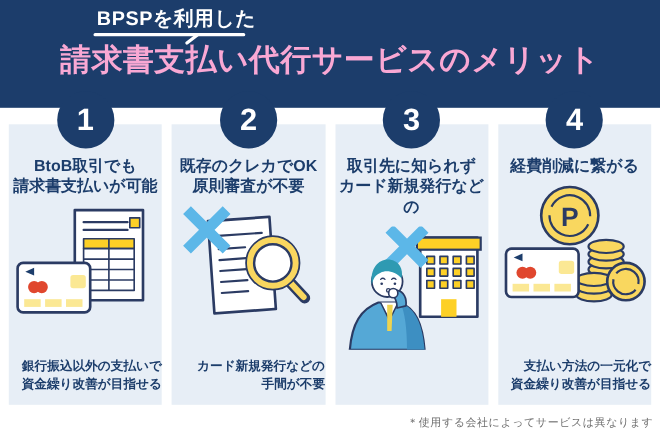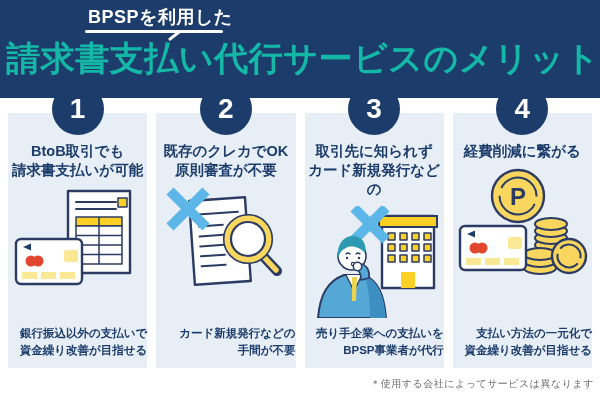--- a/index.html
+++ b/index.html
@@ -15,7 +15,7 @@
   .tagline{position:absolute;left:88px;top:5px;font-size:18px;font-weight:bold;color:#fff;letter-spacing:.5px}
   .tagline-underline{position:absolute;left:85px;top:30px;width:138px;height:2.5px;background:#fff;border-radius:2px}
   .tagline-slash{position:absolute;left:167px;top:34px;width:15px;height:2.5px;background:#fff;border-radius:2px;transform:rotate(-38deg)}
-  .title{position:absolute;left:0;top:36px;width:100%;text-align:right;font-size:34px;font-weight:bold;color:#14b8a6;letter-spacing:.5px}
+  .title{position:absolute;left:0;top:36px;width:100%;text-align:center;font-size:28px;font-weight:bold;color:#f9a8d4;letter-spacing:.5px}
   .cards{position:absolute;left:8px;top:83px;width:584px;height:285px;display:flex;gap:9px}
   .col{flex:1;position:relative}
   .card{position:absolute;left:0;right:0;top:30px;bottom:0;background:var(--card-bg)}

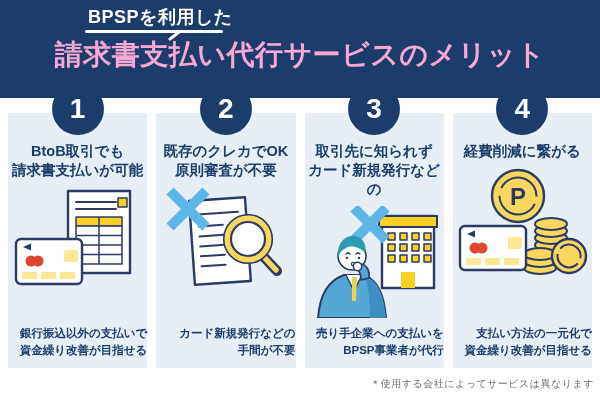--- a/index.html
+++ b/index.html
@@ -153,10 +153,6 @@
             <circle class="f-w" cx="49.5" cy="60.5" r="4.2" stroke="var(--outline)" stroke-width="1.5"></circle>
           </g>
         </svg>
-        <div class="caption">
-          <div>売り手企業への支払いを</div>
-          <div>BPSP事業者が代行</div>
-        </div>
       </div>
     </div>
 

